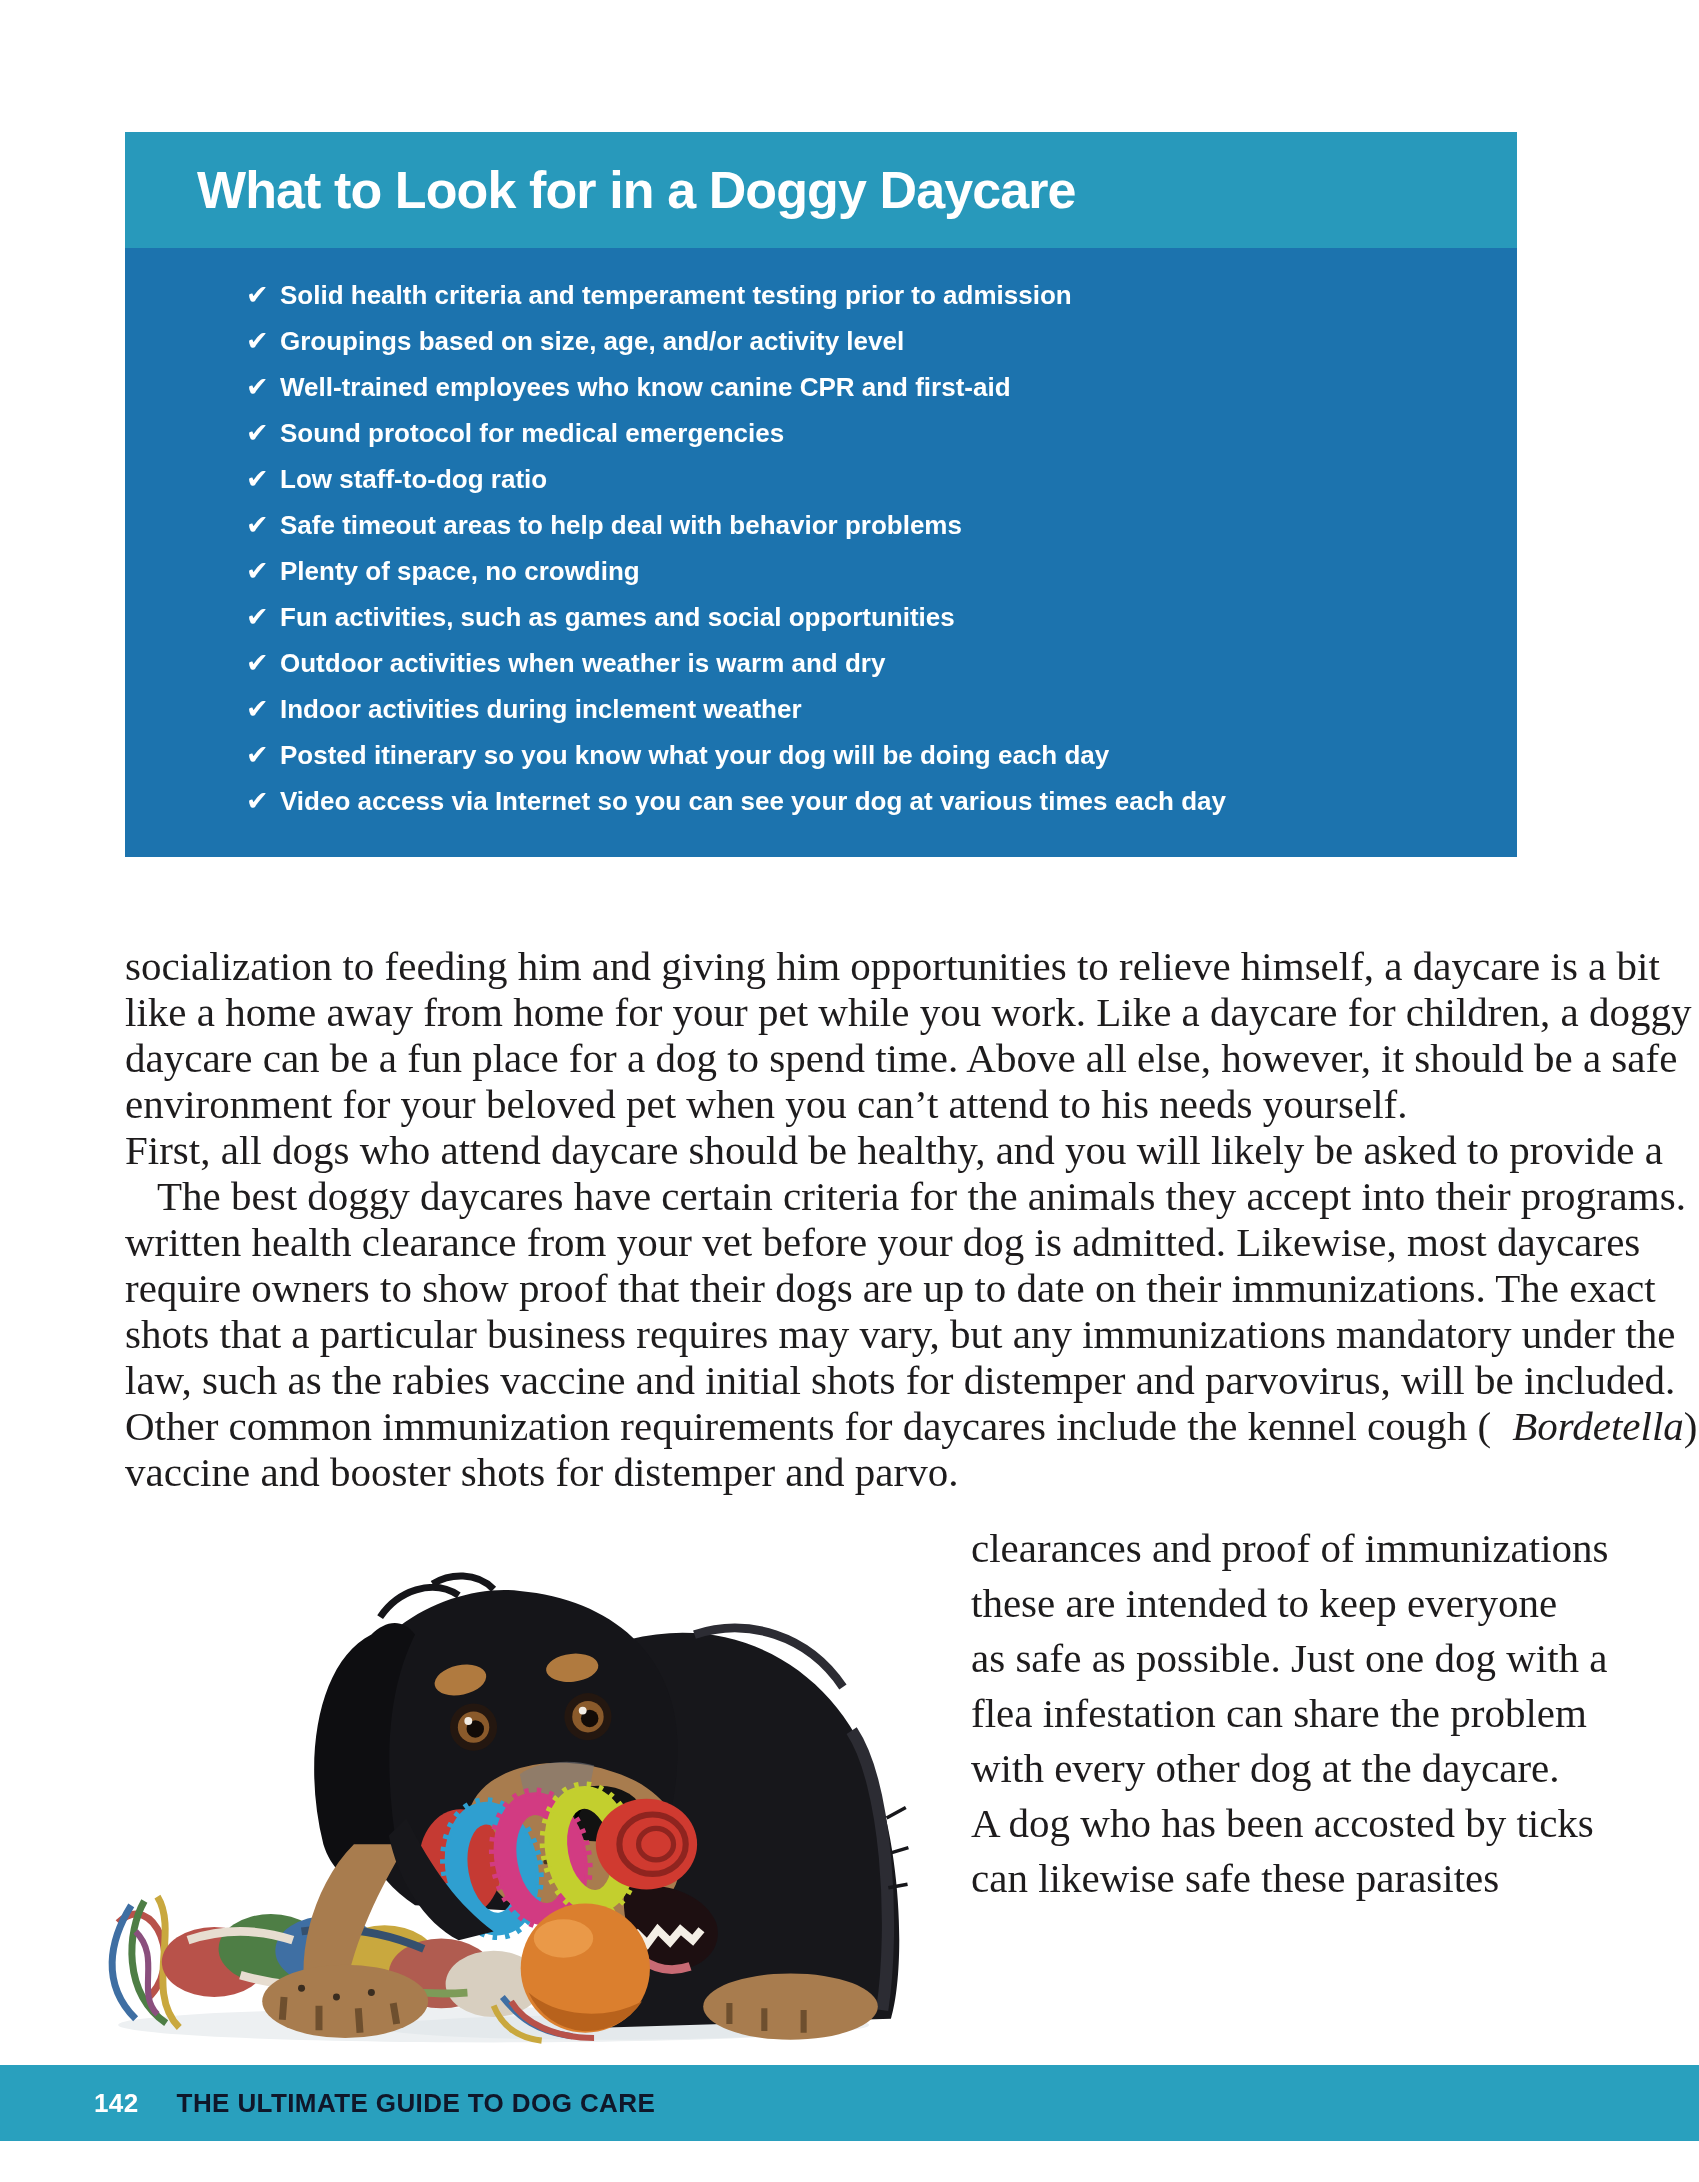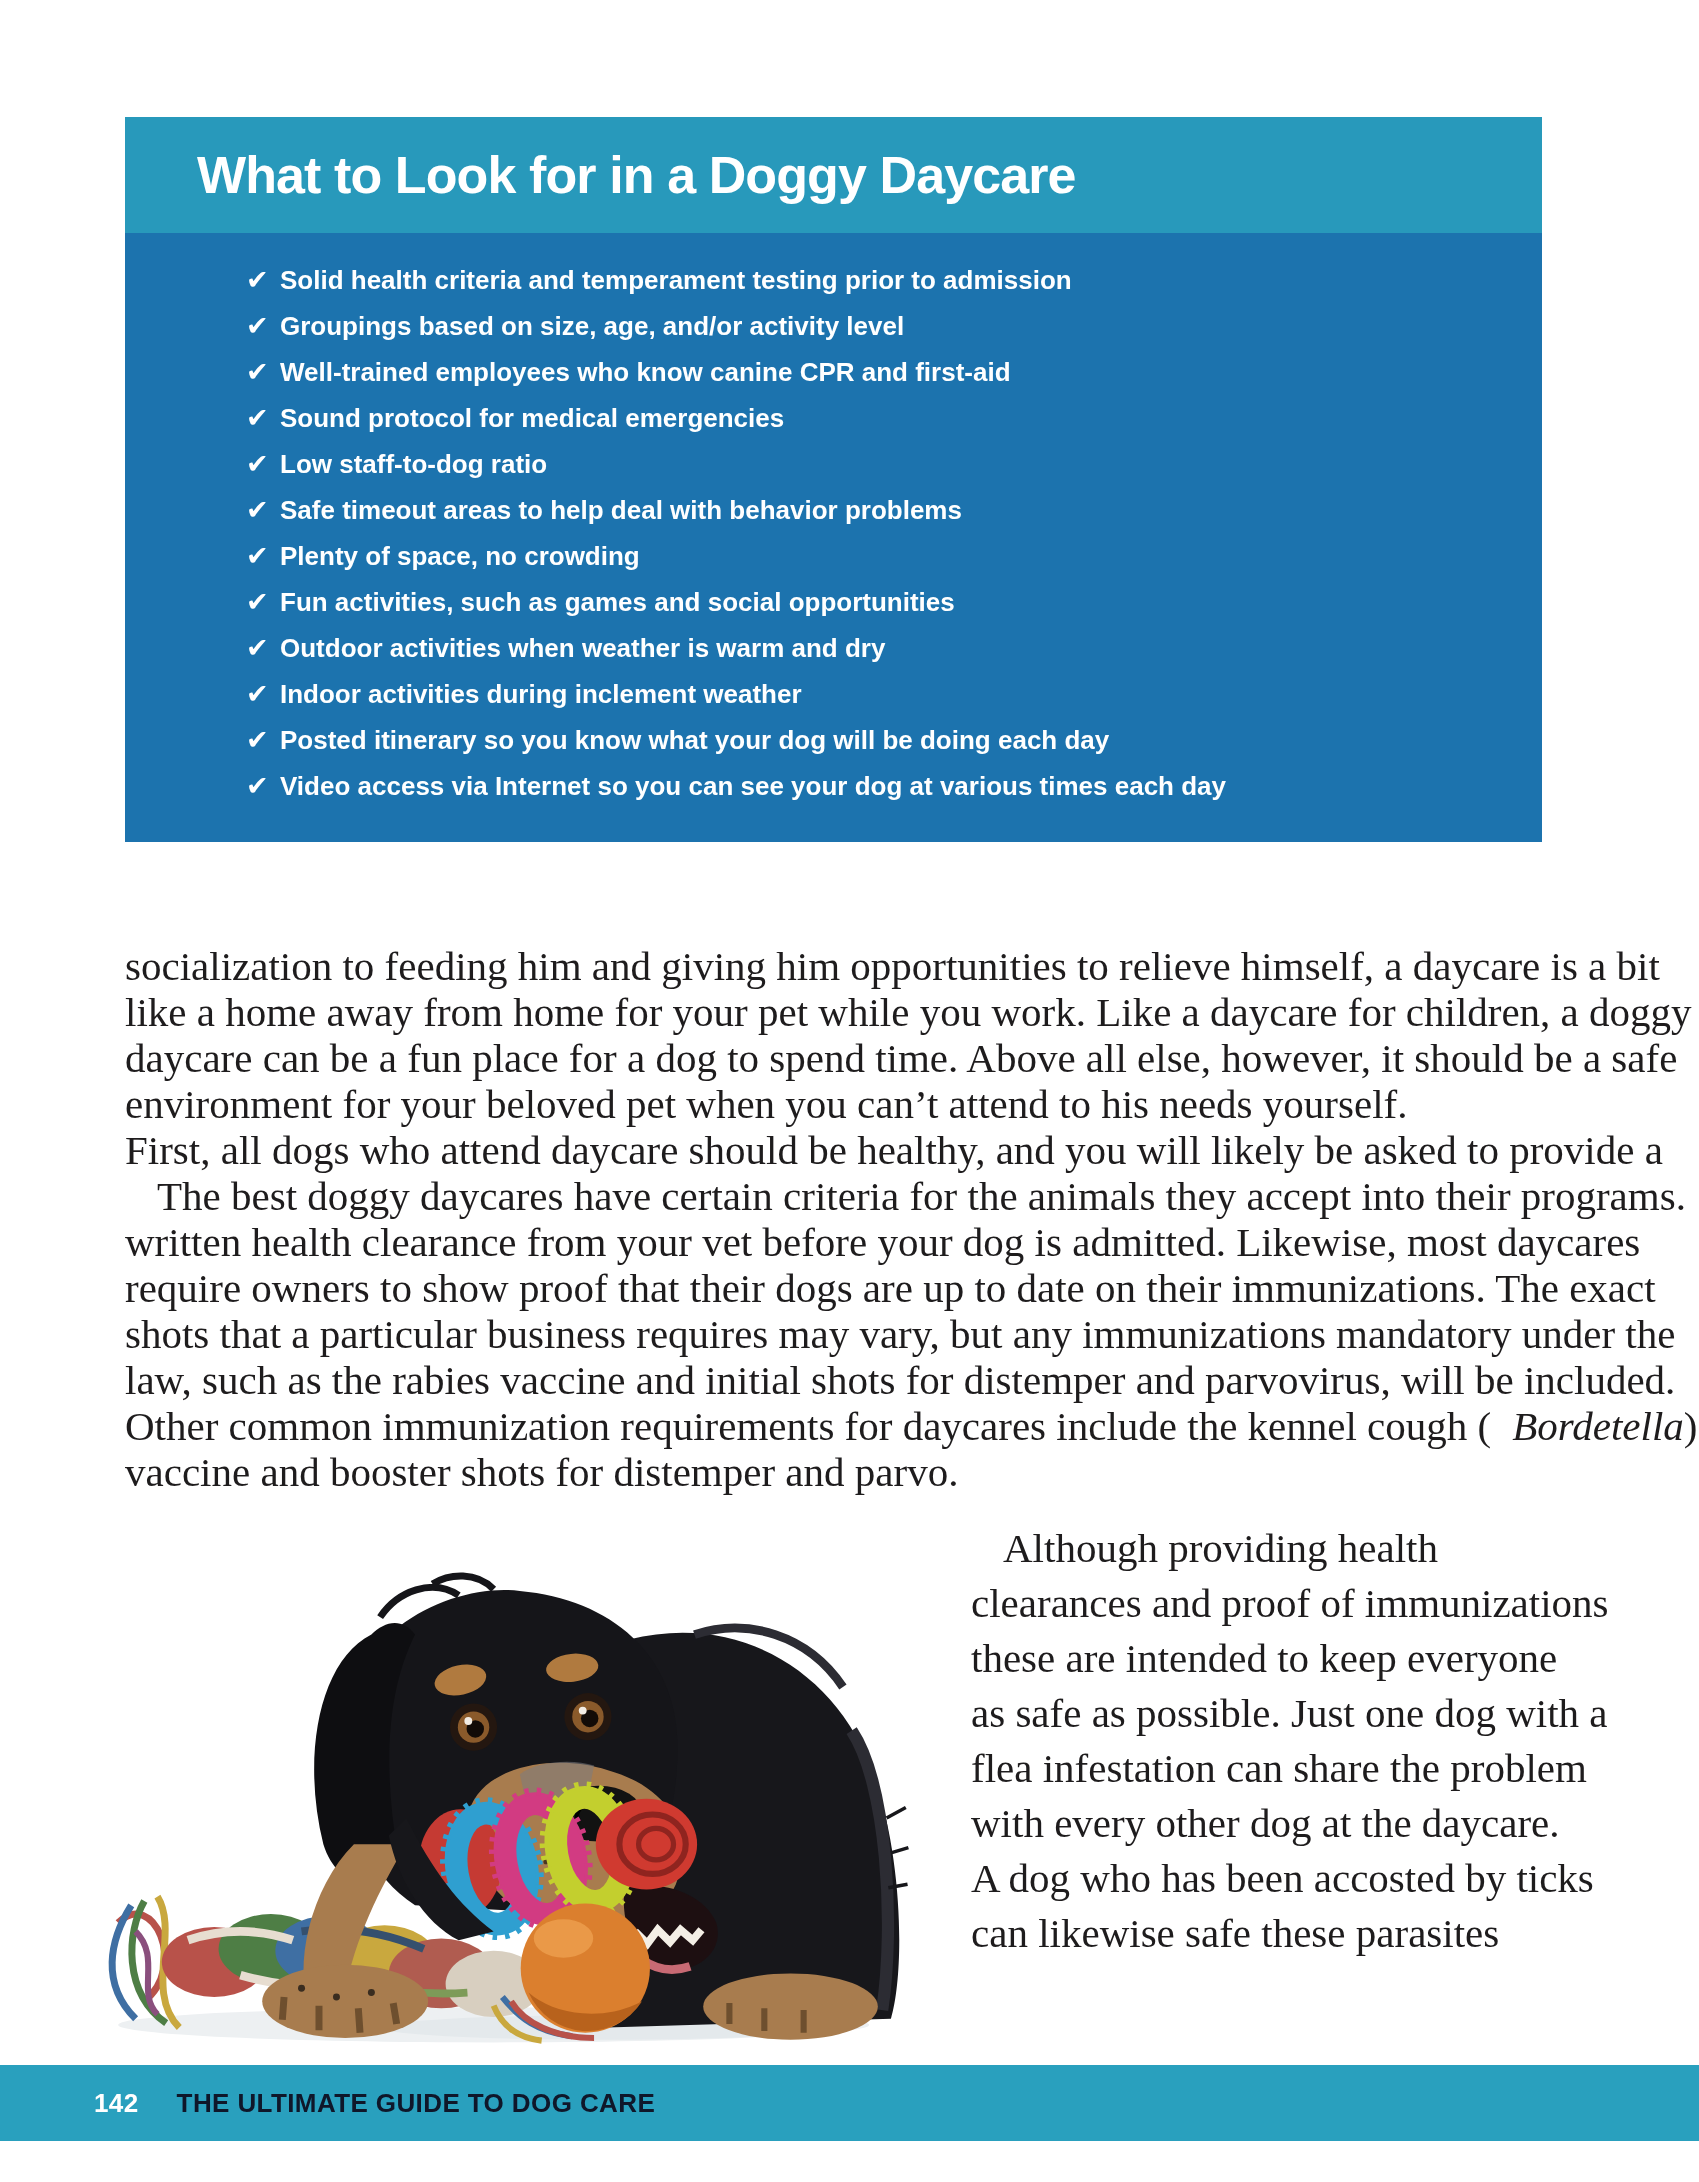--- a/index.html
+++ b/index.html
@@ -7,7 +7,7 @@
         font-family:"Liberation Sans",sans-serif;}
 
   
-  #infobox{position:absolute;left:125px;top:117px;width:1392px;height:725px;padding-left:25px;}
+  #infobox{position:absolute;left:125px;top:132px;width:1392px;height:725px;}
   #infobox-header{position:absolute;left:0;top:0;width:100%;height:116px;display:flex;align-items:center;}
   #infobox-title{padding-left:72px;color:#ffffff;font-size:52px;font-weight:700;letter-spacing:-0.9px;}
   #infobox-body{position:absolute;left:0;top:116px;width:100%;height:609px;}

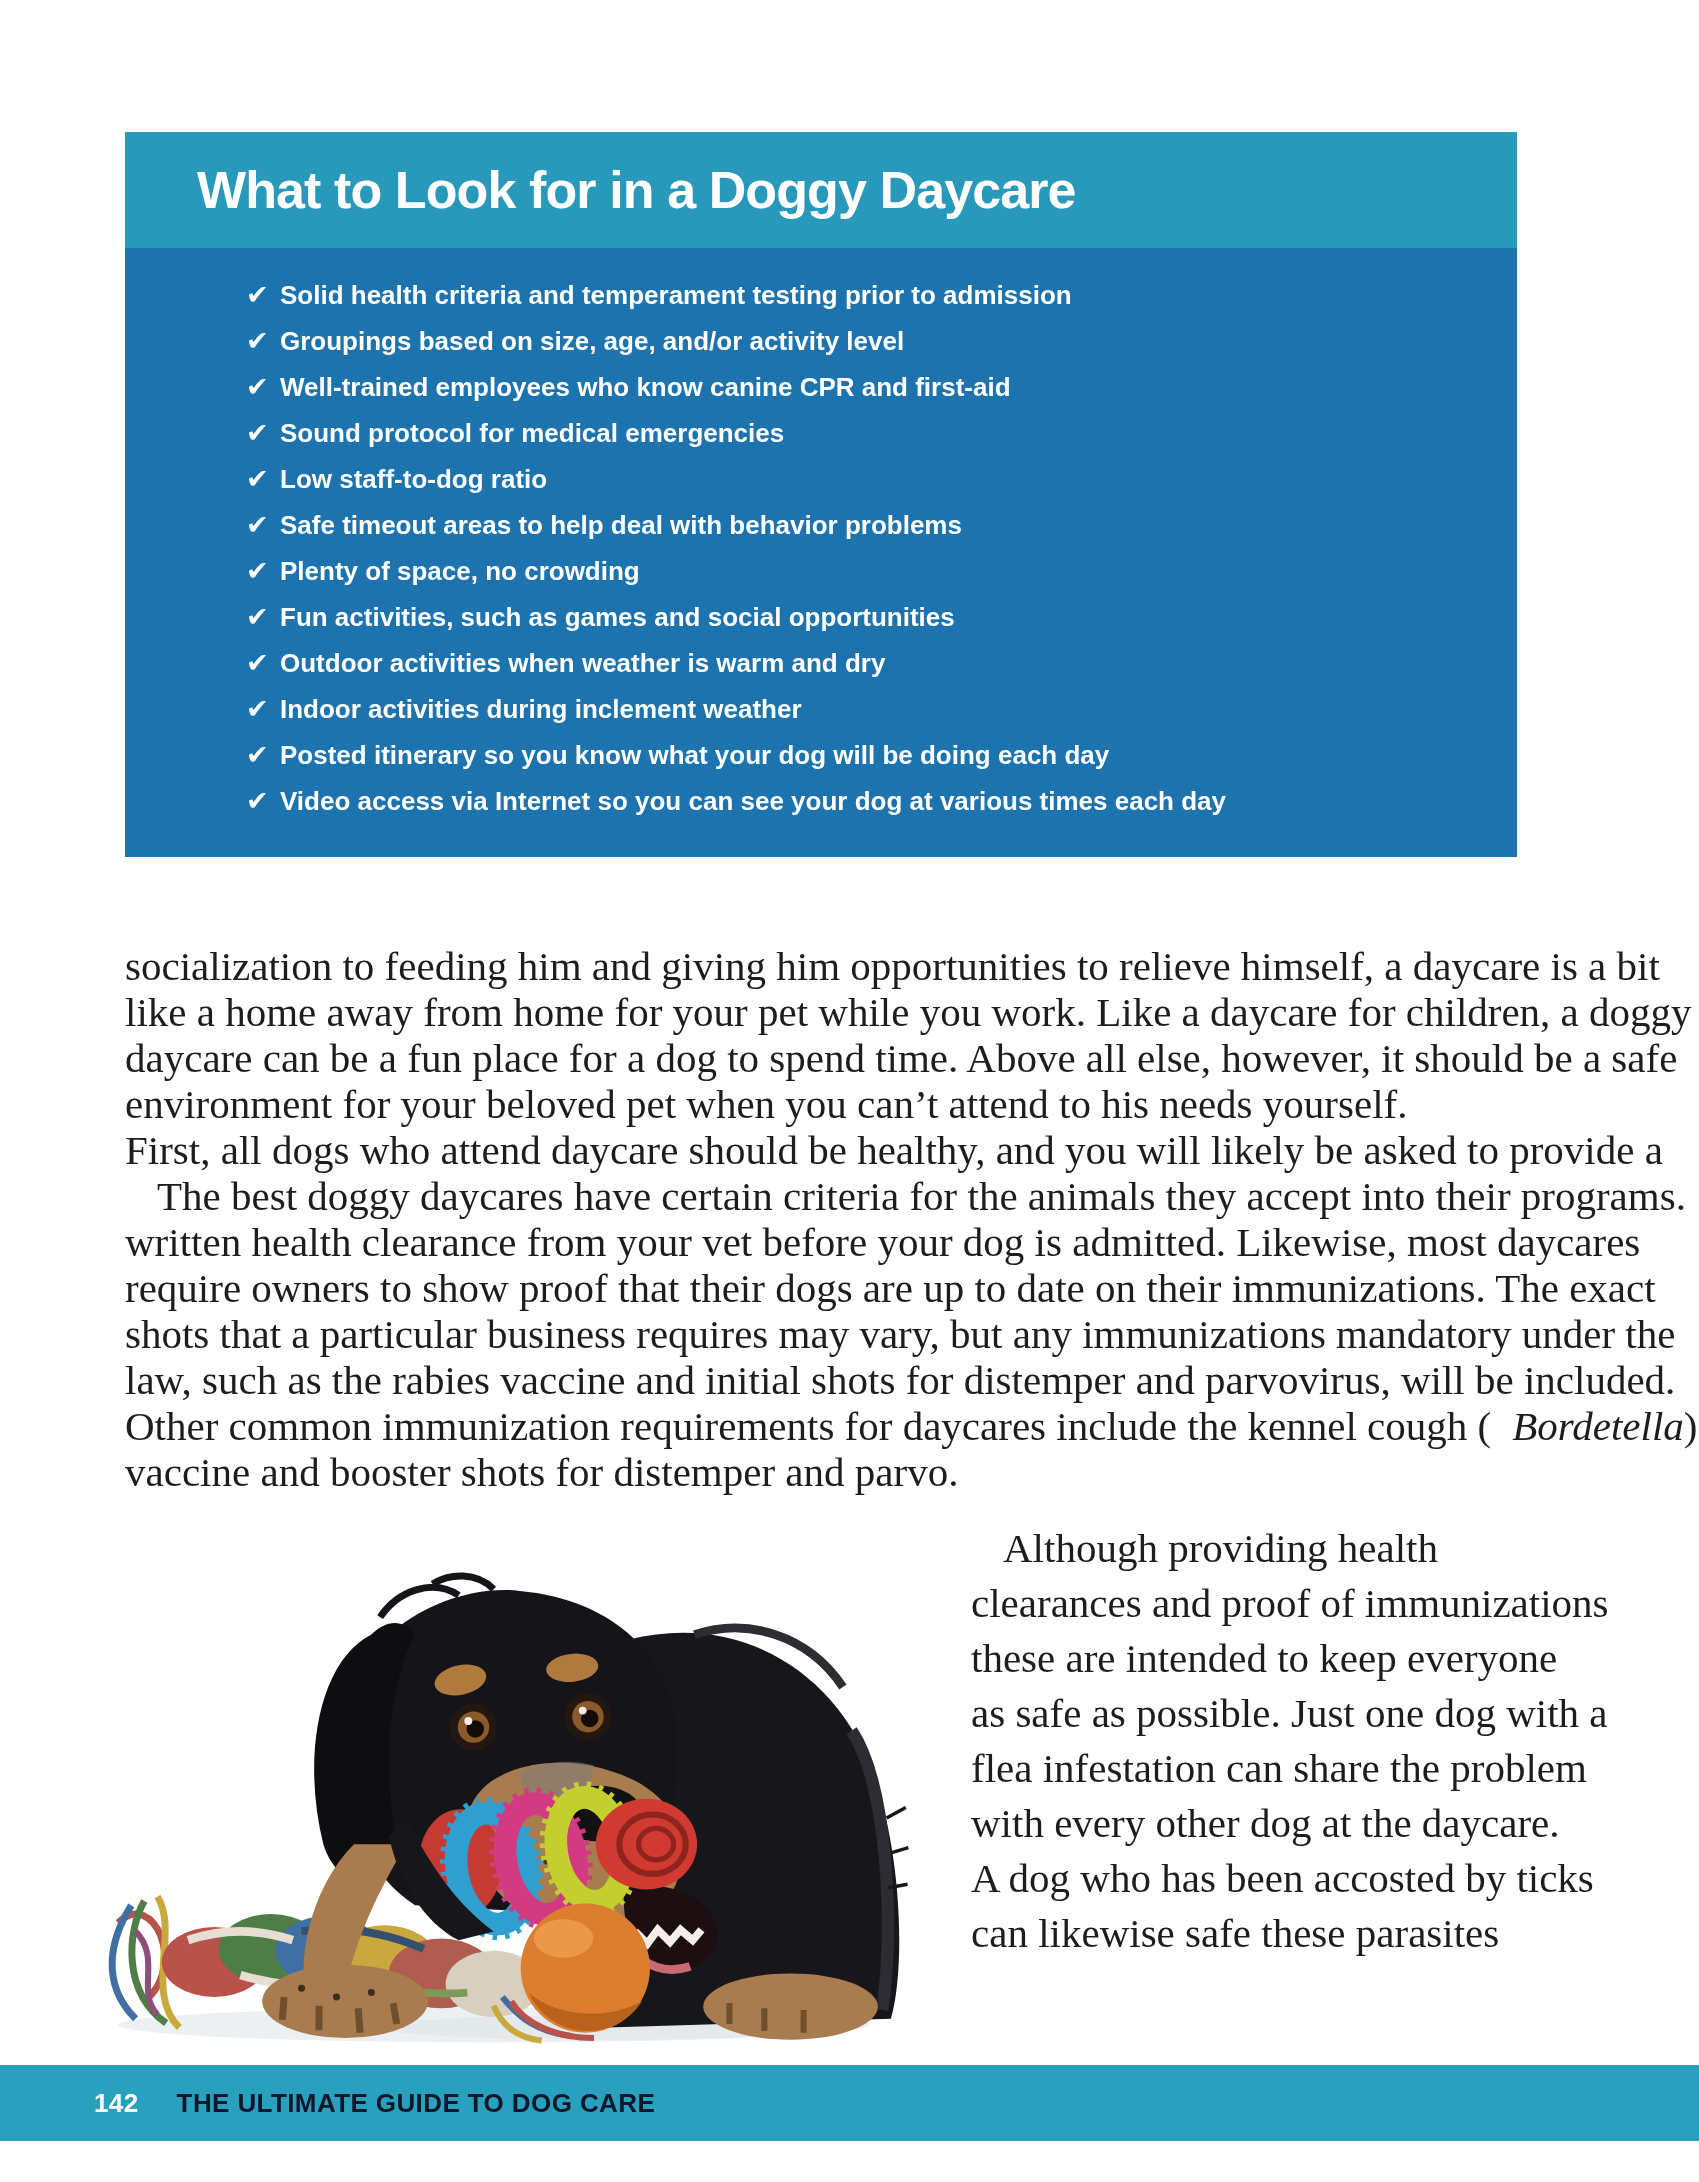--- a/index.html
+++ b/index.html
@@ -185,7 +185,6 @@
   </svg>
 
   <div id="para3">
-    <div class="serif-line indent">Although providing health</div>
     <div class="serif-line">clearances and proof of immunizations</div>
     <div class="serif-line">these are intended to keep everyone</div>
     <div class="serif-line">as safe as possible. Just one dog with a</div>

